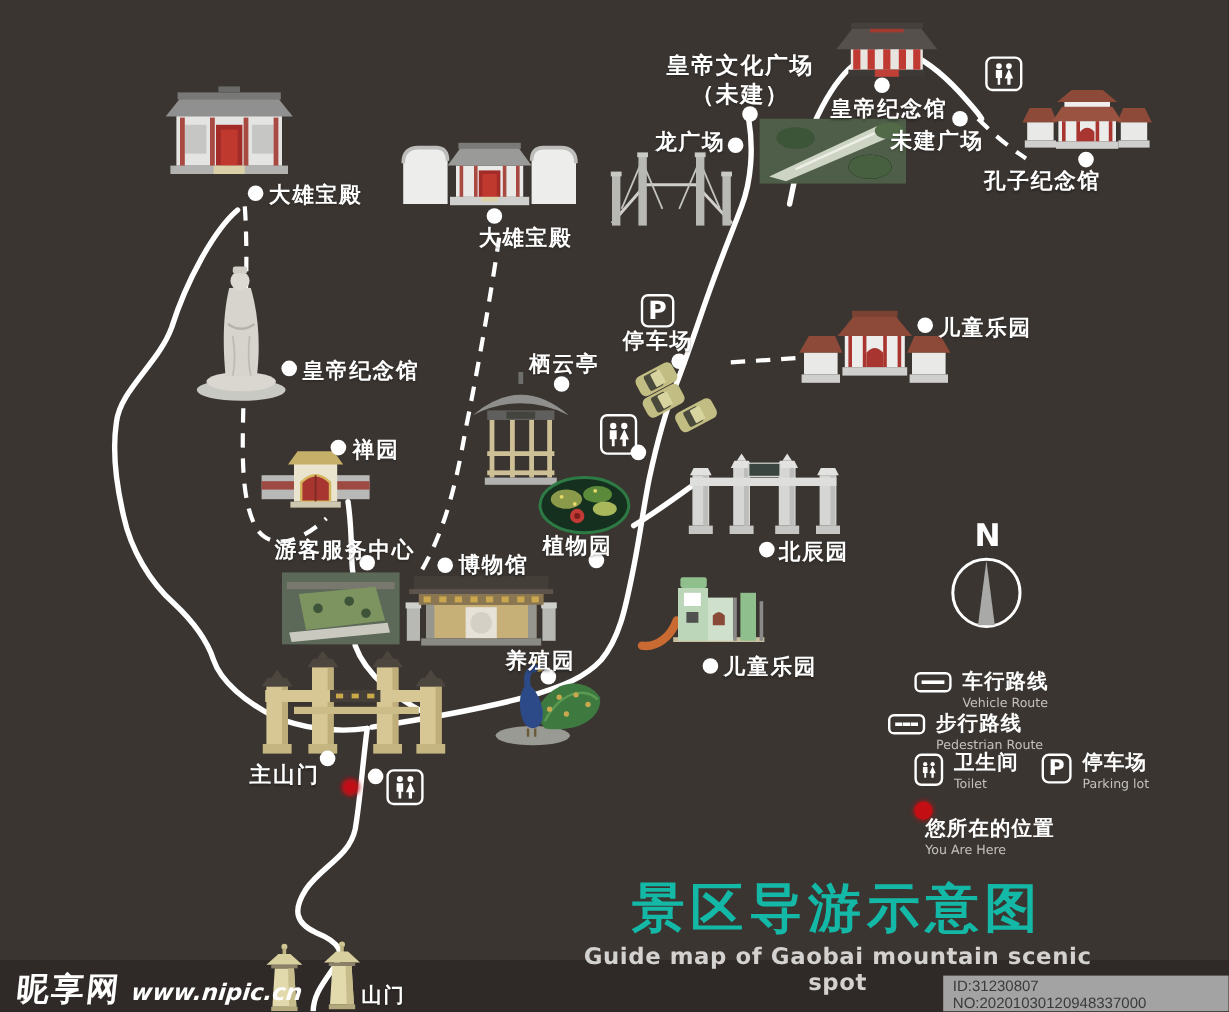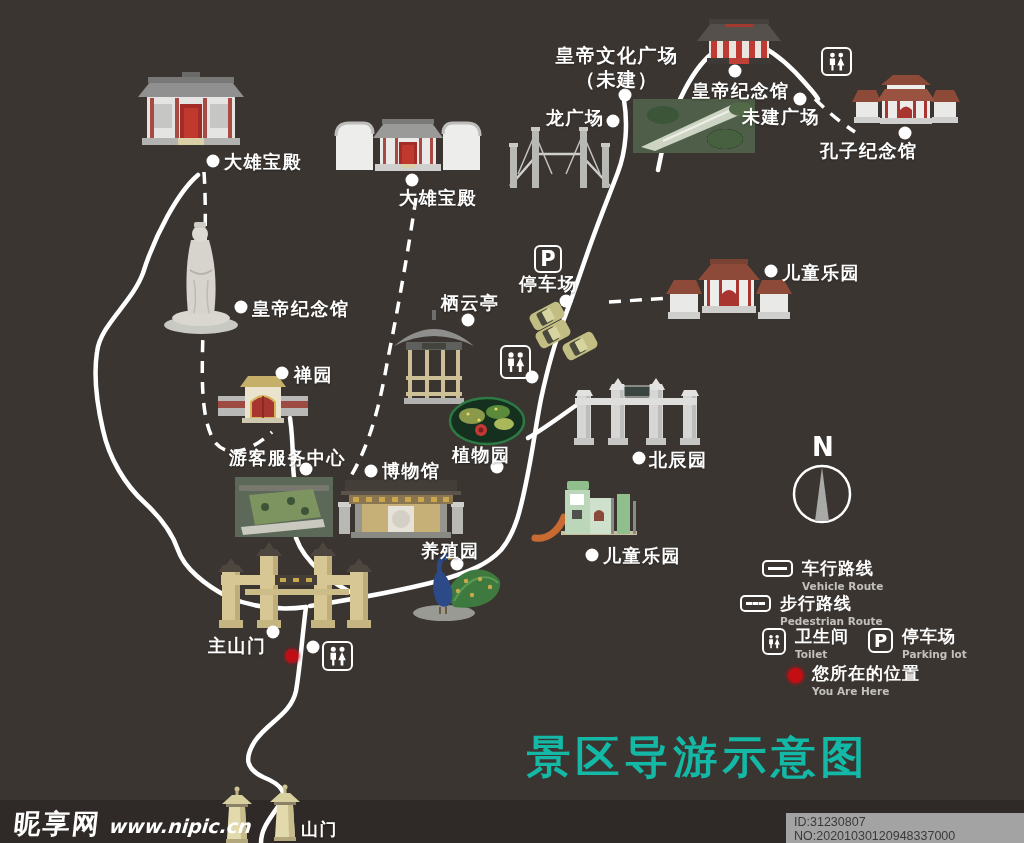--- a/index.html
+++ b/index.html
@@ -26,7 +26,7 @@
   .route-line.dashed{border-top:3px dashed #fff;}
   .legend-text{margin-left:9px;}
   .legend-zh{color:#fff;font-weight:bold;font-size:17px;letter-spacing:1px;line-height:1.05;}
-  .legend-en{color:#c3c0bd;font-size:10.5px;font-weight:bold;margin-top:2px;}
+  .legend-en{color:#c3c0bd;font-size:10.5px;font-weight:normal;margin-top:2px;}
   .red-dot{width:15px;height:15px;border-radius:50%;background:#c30f14;
            box-shadow:0 0 4px 1px rgba(195,15,20,.8);}
   .title-zh{color:#14b8a6;font-weight:bold;font-size:44px;letter-spacing:5px;

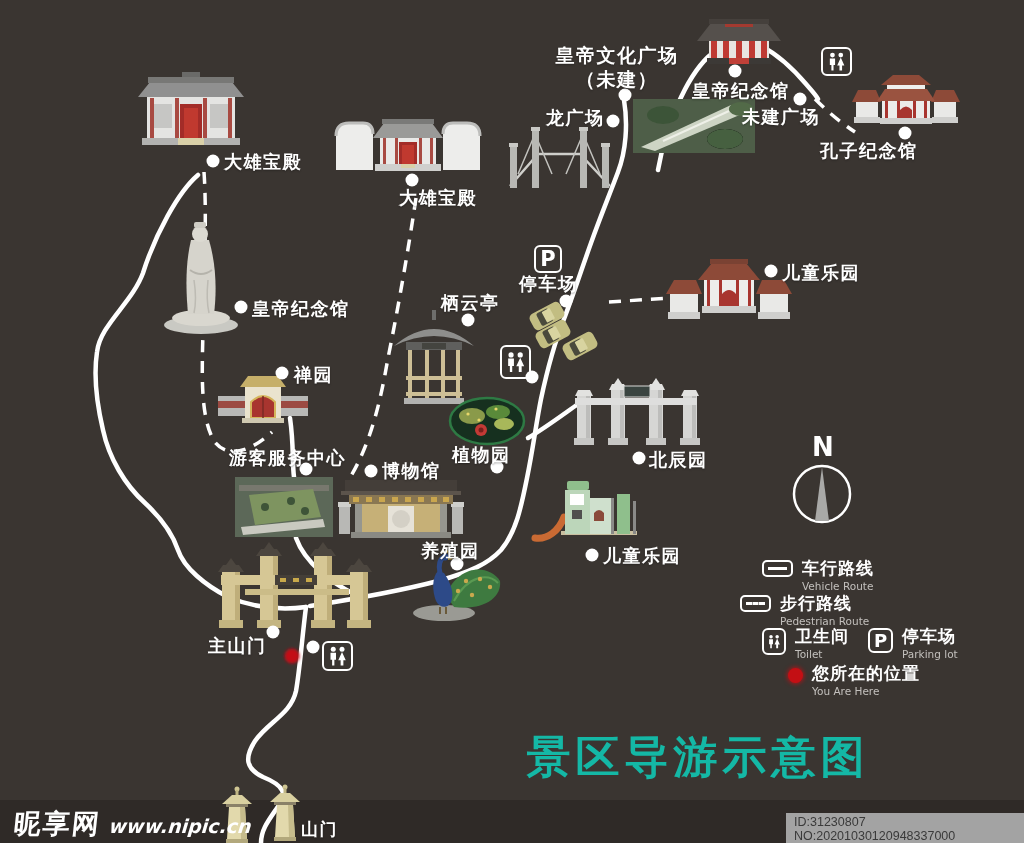--- a/index.html
+++ b/index.html
@@ -496,7 +496,7 @@
       <div class="legend-en">Parking lot</div>
     </div>
   </div>
-  <div class="abs legend-row" style="left:788px;top:665px;">
+  <div class="abs legend-row" style="left:762px;top:665px;flex-direction:column;">
     <div class="red-dot" style="margin-top:3px;"></div>
     <div class="legend-text">
       <div class="legend-zh">您所在的位置</div>

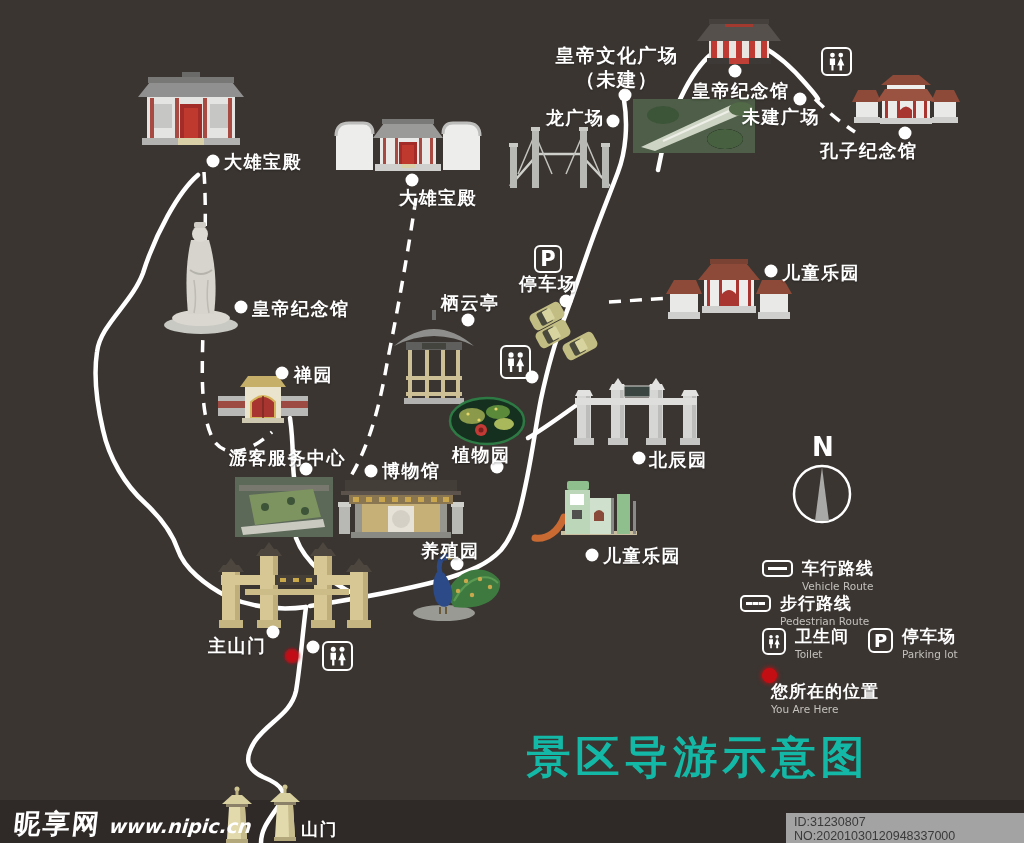--- a/index.html
+++ b/index.html
@@ -505,6 +505,7 @@
   </div>
 
   <div class="abs title-zh" style="left:468px;top:728px;">景区导游示意图</div>
+  <div class="abs title-en" style="left:468px;top:786px;">Guide map of Gaobai mountain scenic spot</div>
 
   <div class="abs wm" style="left:14px;top:806px;">
     <span class="wm-name">昵享网</span>

